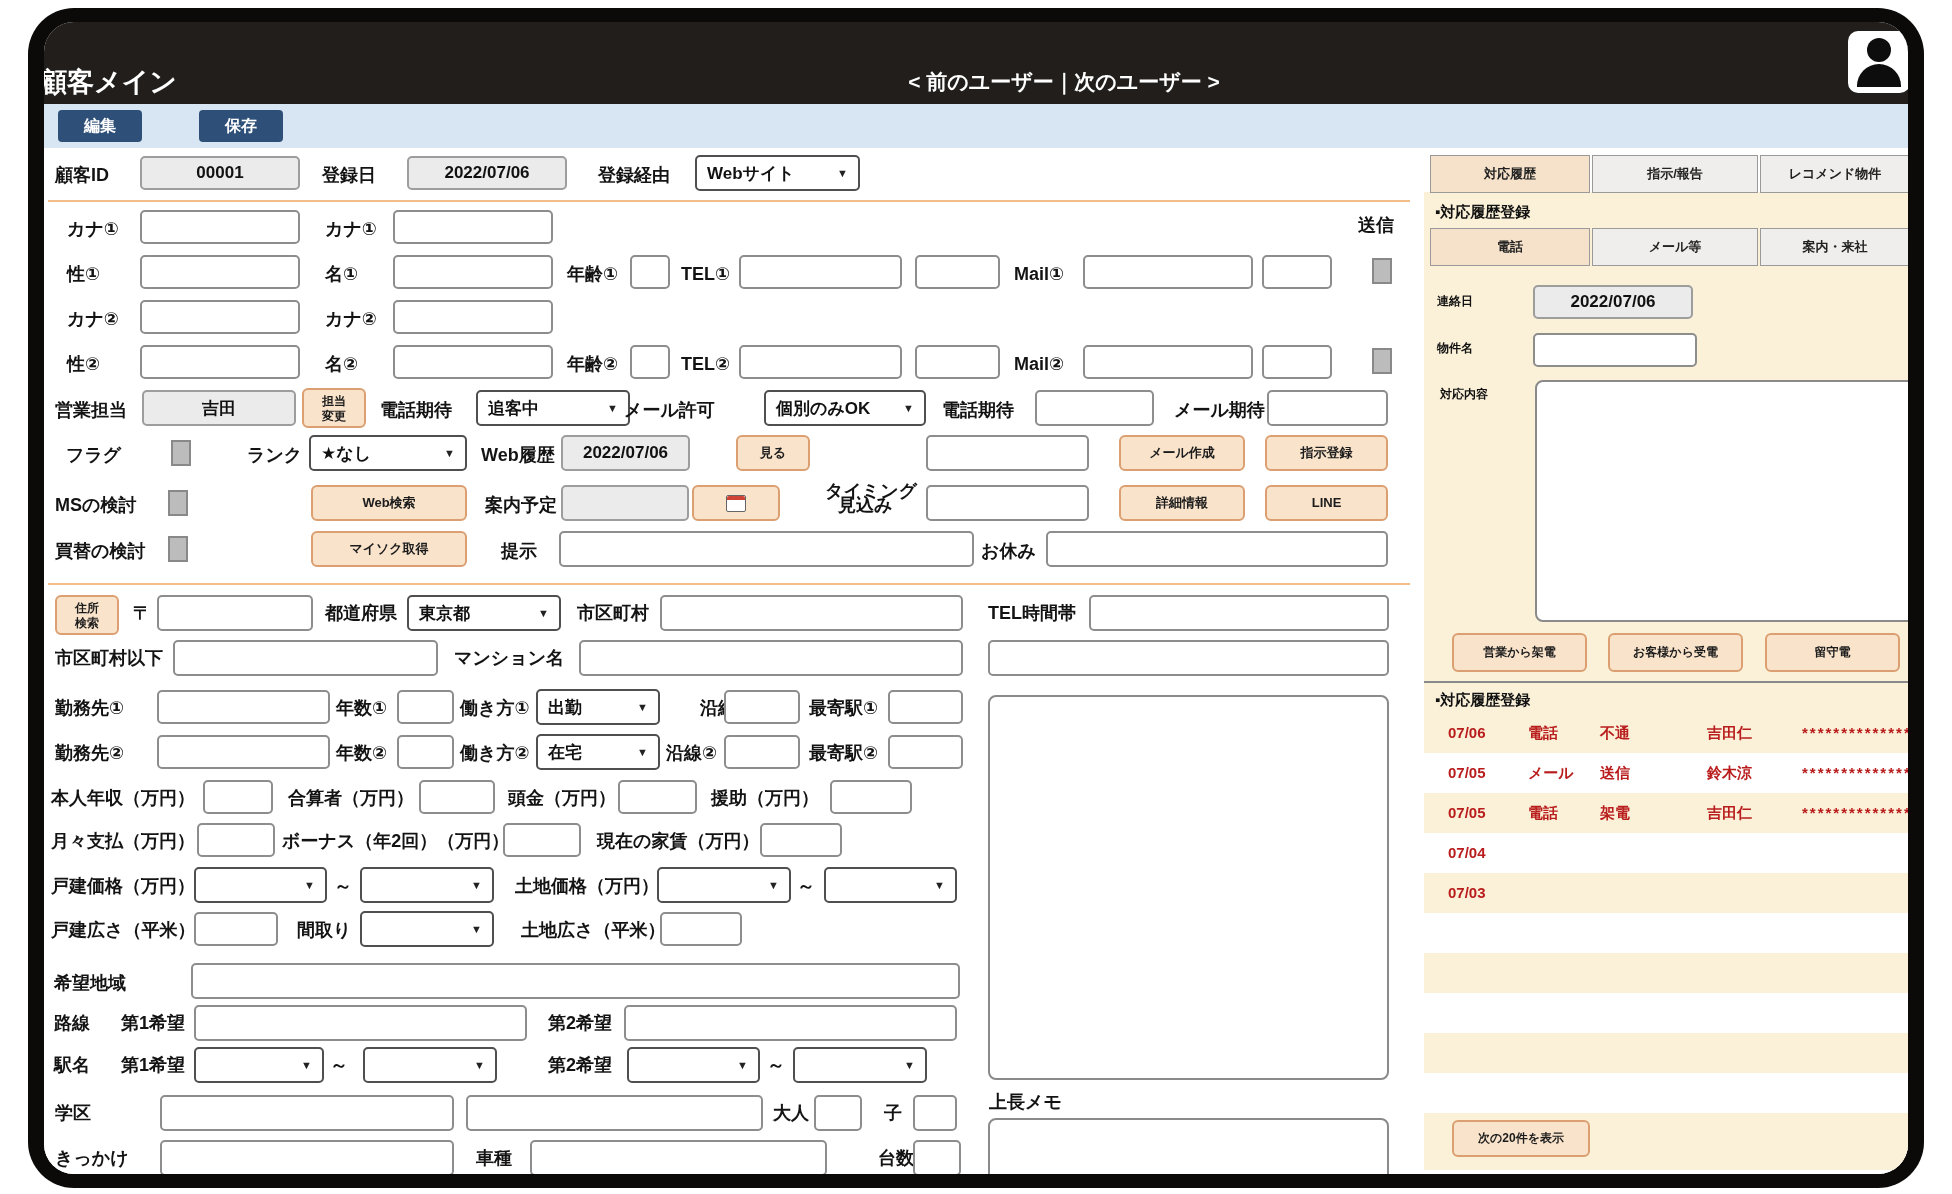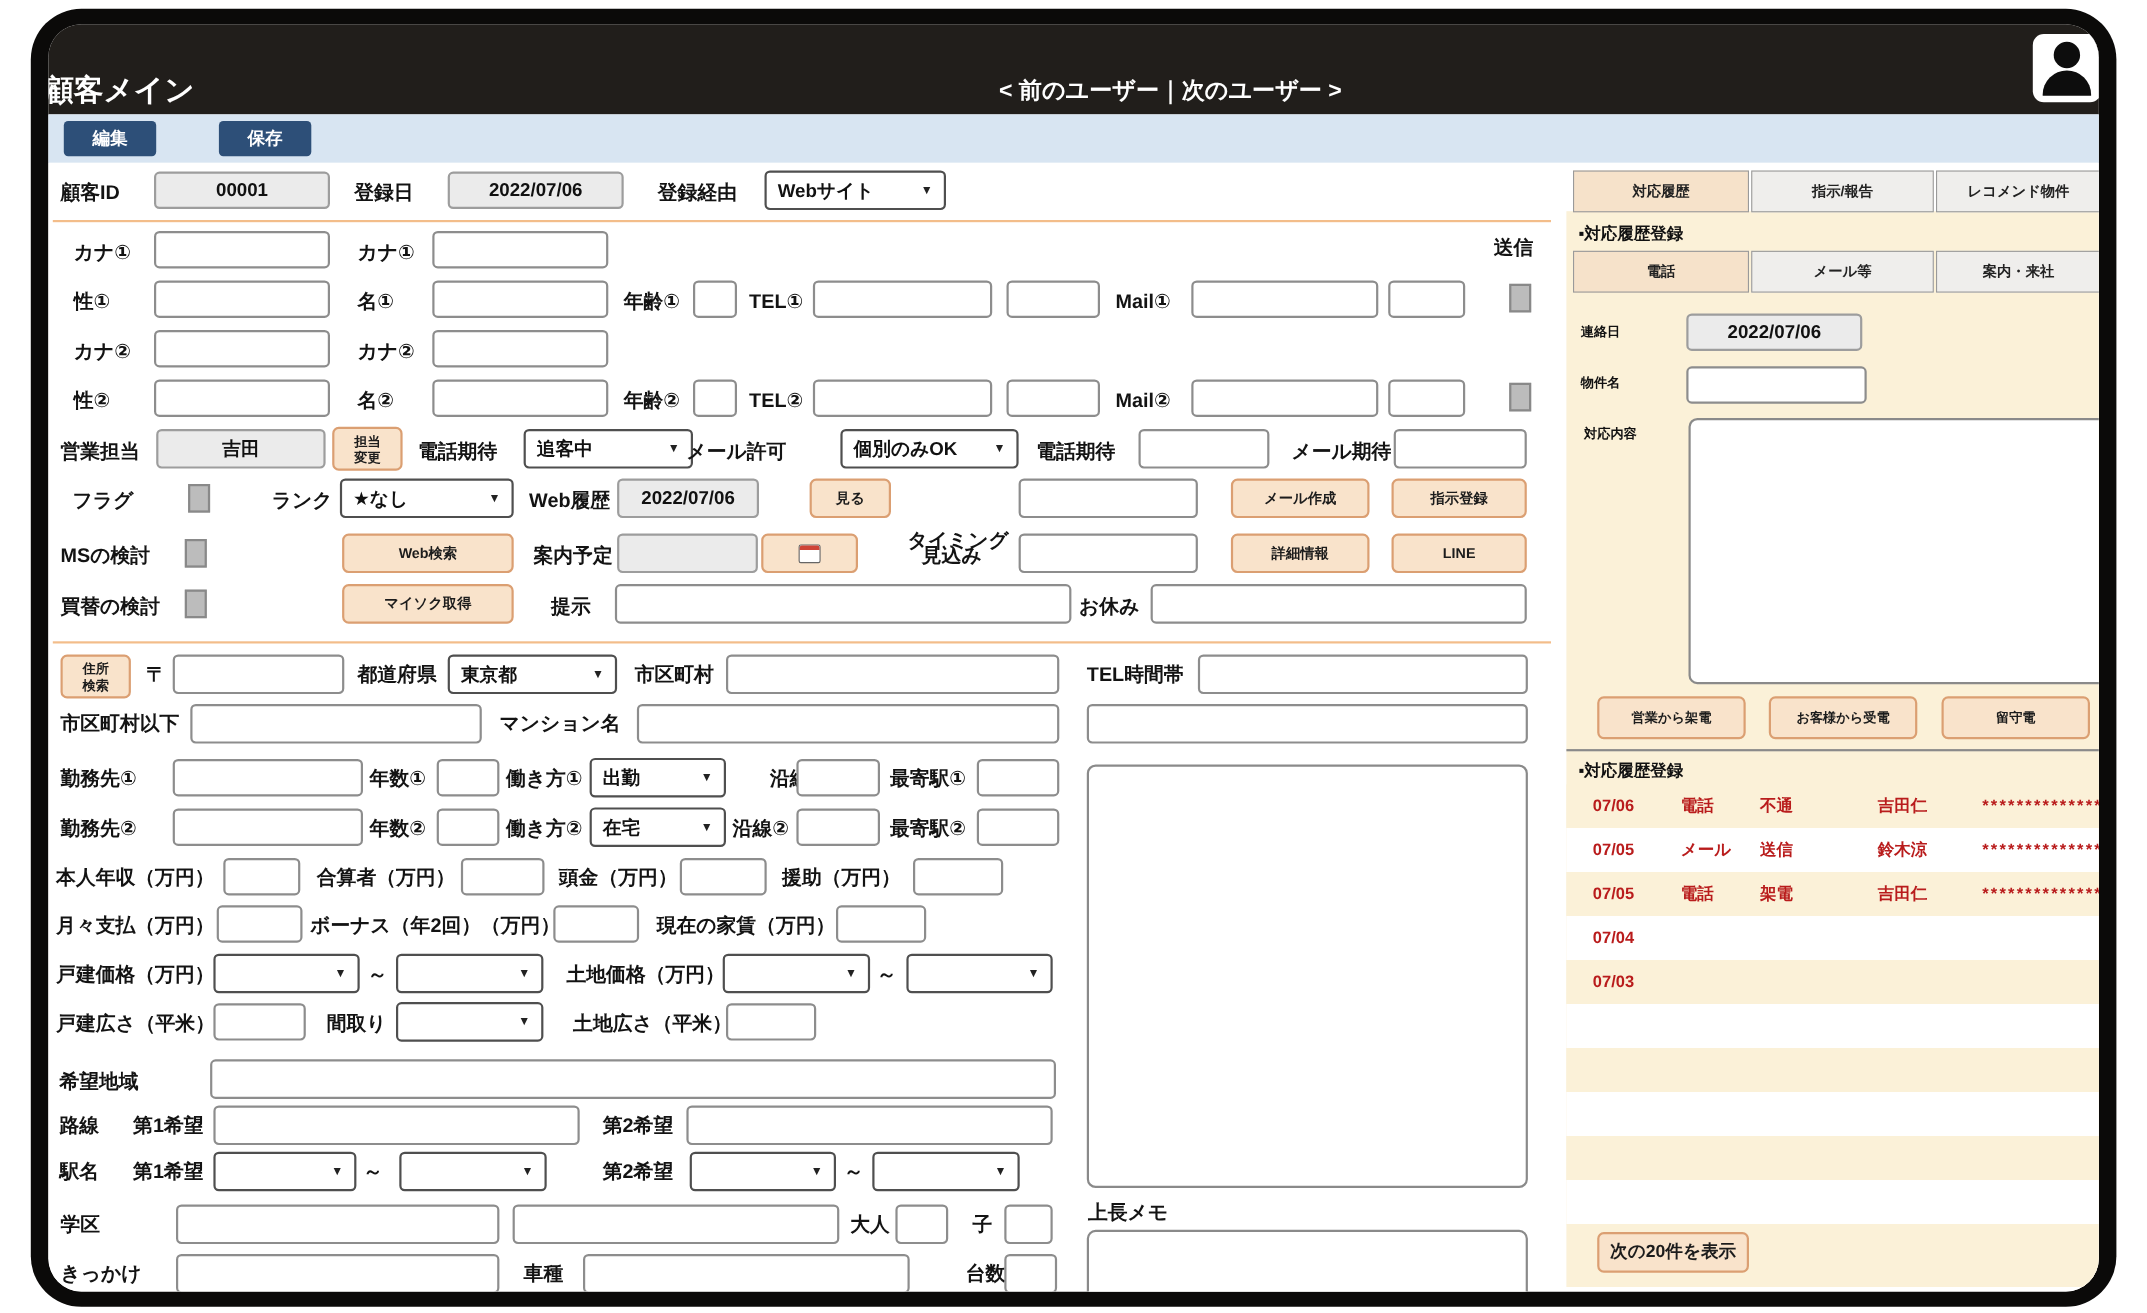--- a/index.html
+++ b/index.html
@@ -379,7 +379,7 @@
     <span class="c-date">07/03</span>
   </div>
 
-  <button class="btn-o" style="left:1452px;top:1120px;width:138px;height:37px;font-size:16px;">次の20件を表示</button>
+  <button class="btn-o" style="left:1452px;top:1120px;width:138px;height:37px;font-size:12px;">次の20件を表示</button>
 
 </div>
 </div>

